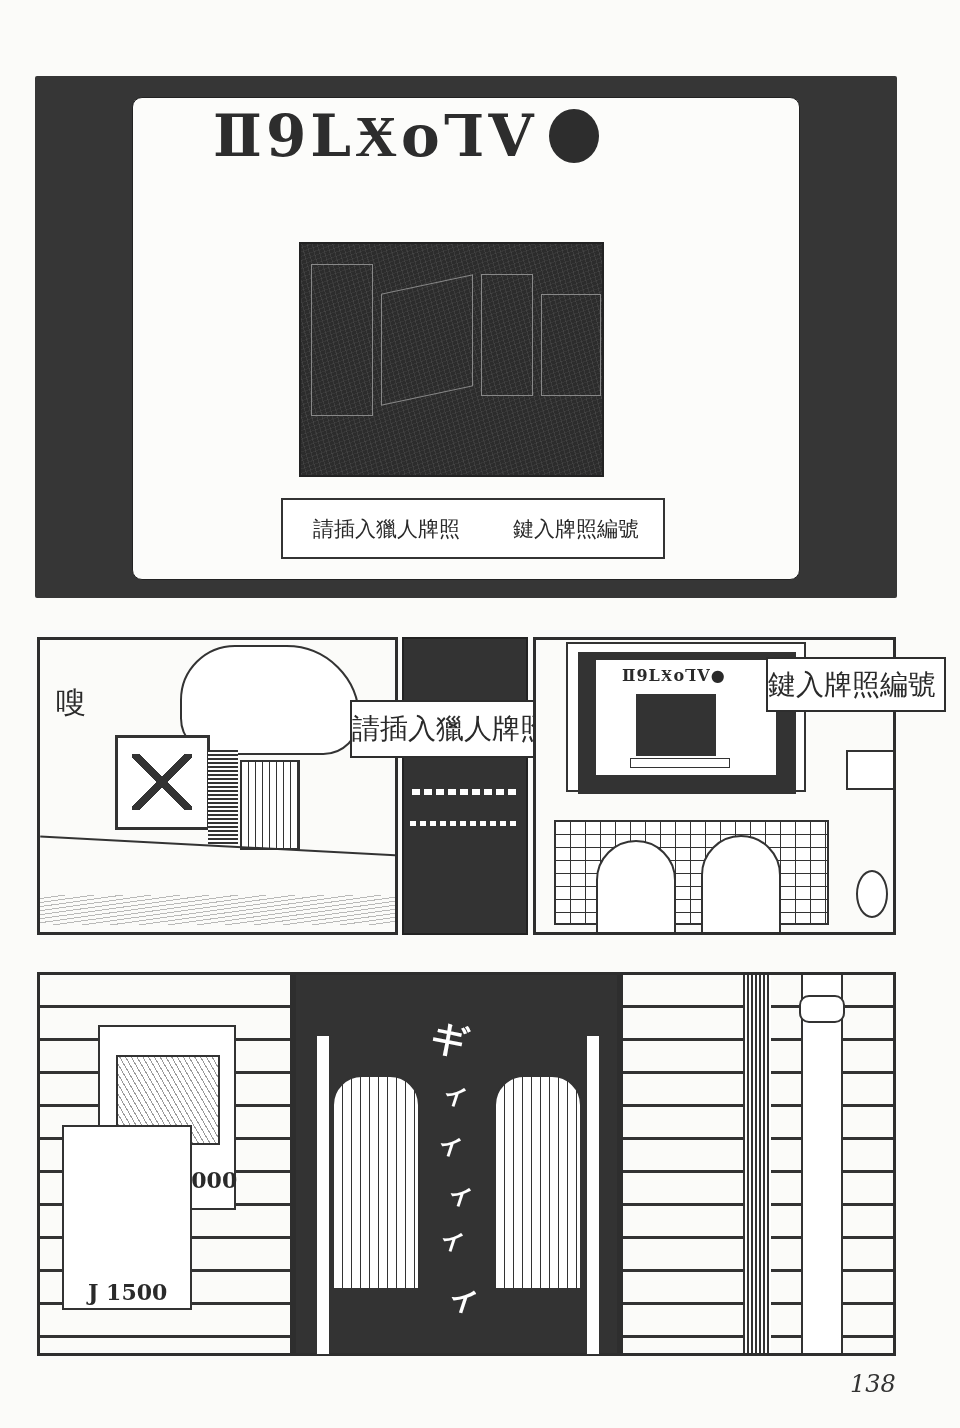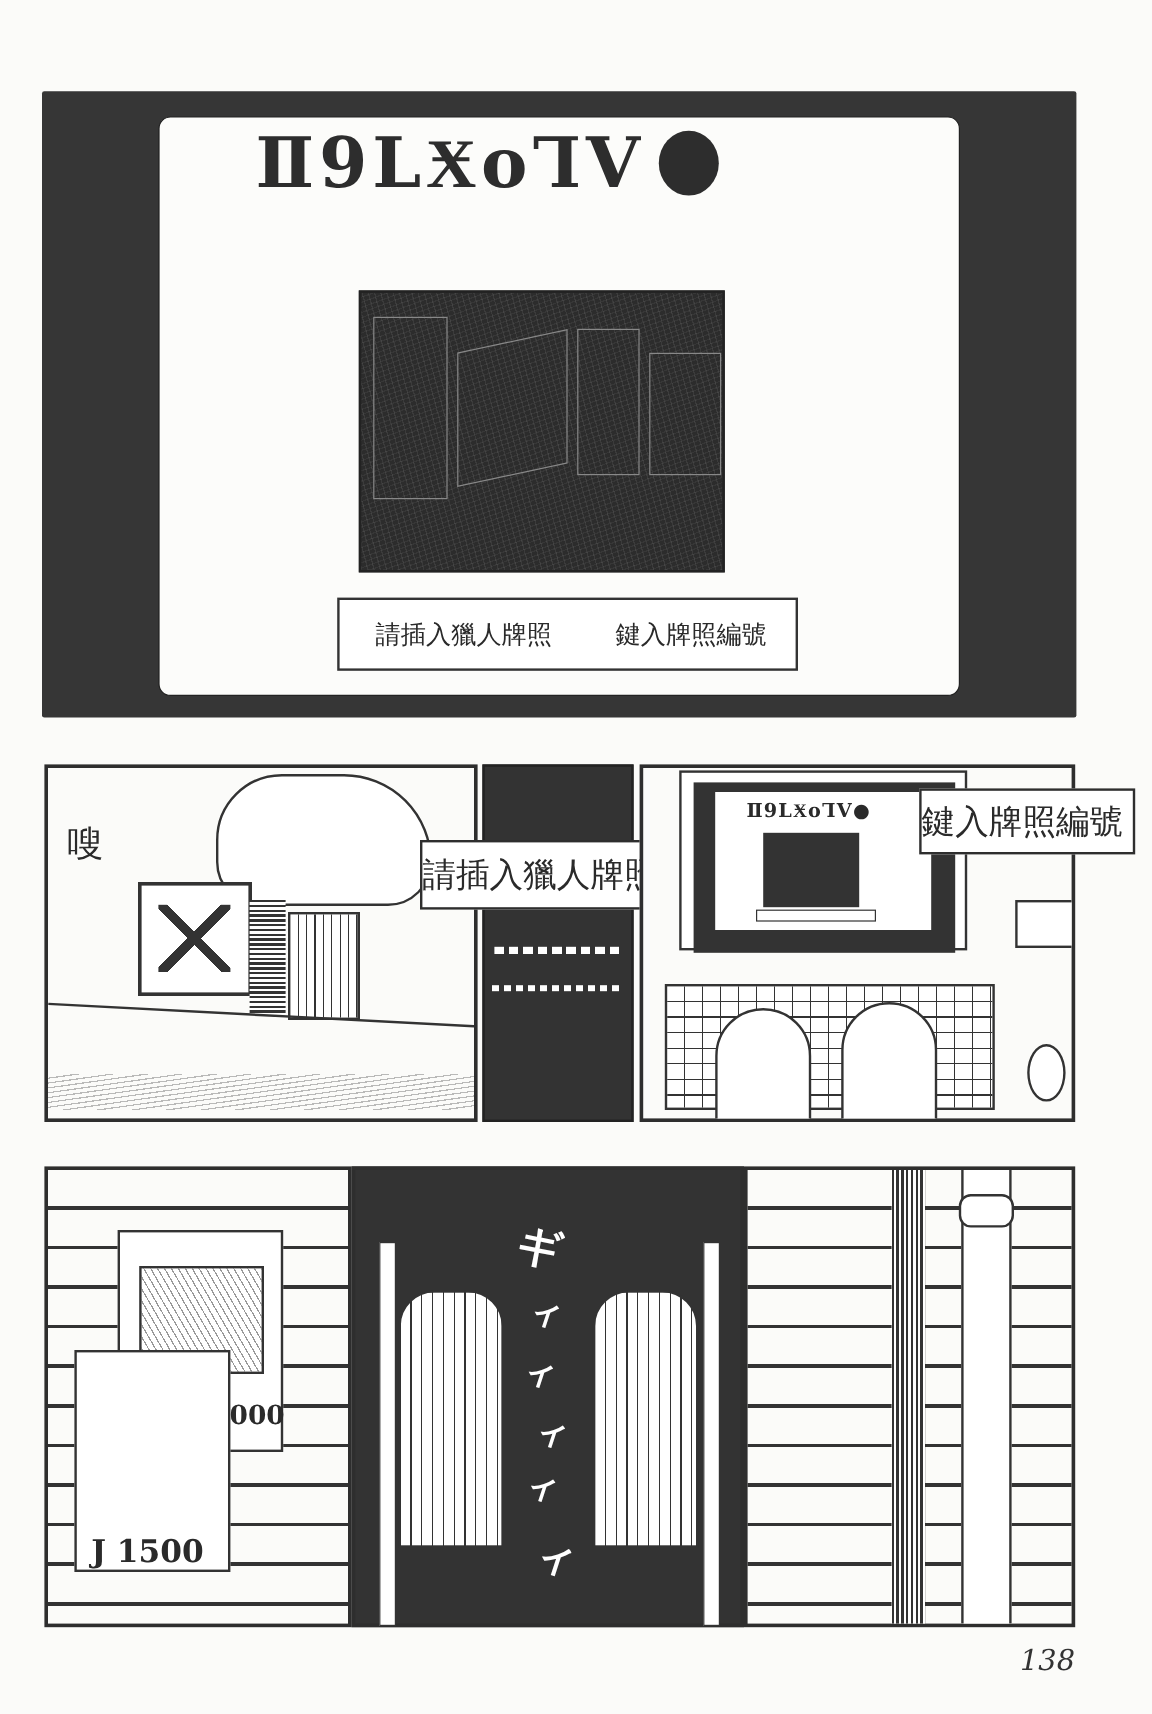--- a/index.html
+++ b/index.html
@@ -116,7 +116,7 @@
     <div class="abs" style="left:12px;top:140px;font-family:'DejaVu Serif',serif;font-size:22px;font-weight:bold;white-space:nowrap;">J 1000000</div>
   </div>
   <div class="abs" style="left:22px;top:150px;width:130px;height:185px;background:#fff;border:2px solid #333;z-index:-0;">
-    <div class="abs" style="left:12px;top:152px;font-family:'DejaVu Serif',serif;font-size:26px;font-weight:bold;">J 1500</div>
+    <div class="abs" style="left:24px;top:152px;font-family:'DejaVu Serif',serif;font-size:22px;font-weight:bold;">J 1500</div>
   </div>
 </div>
 

